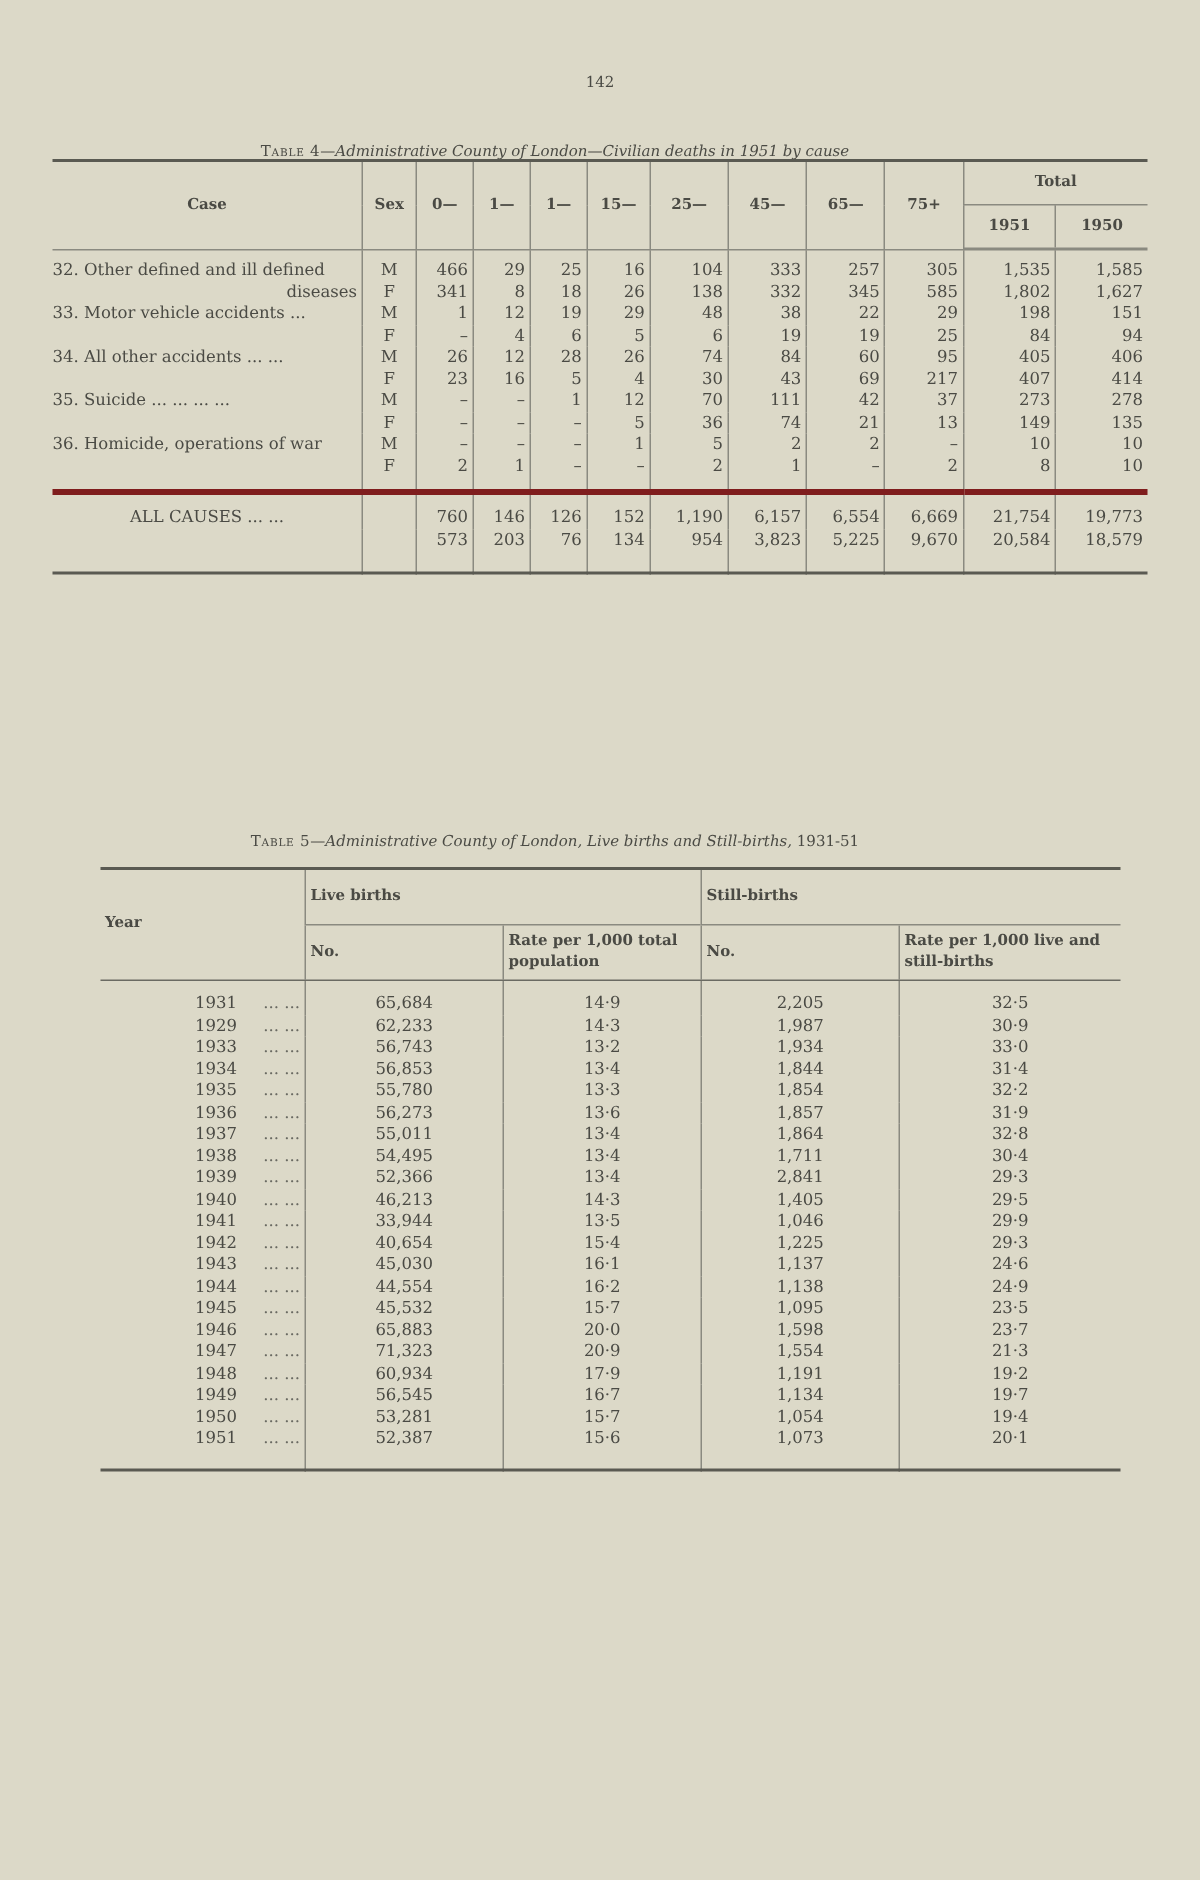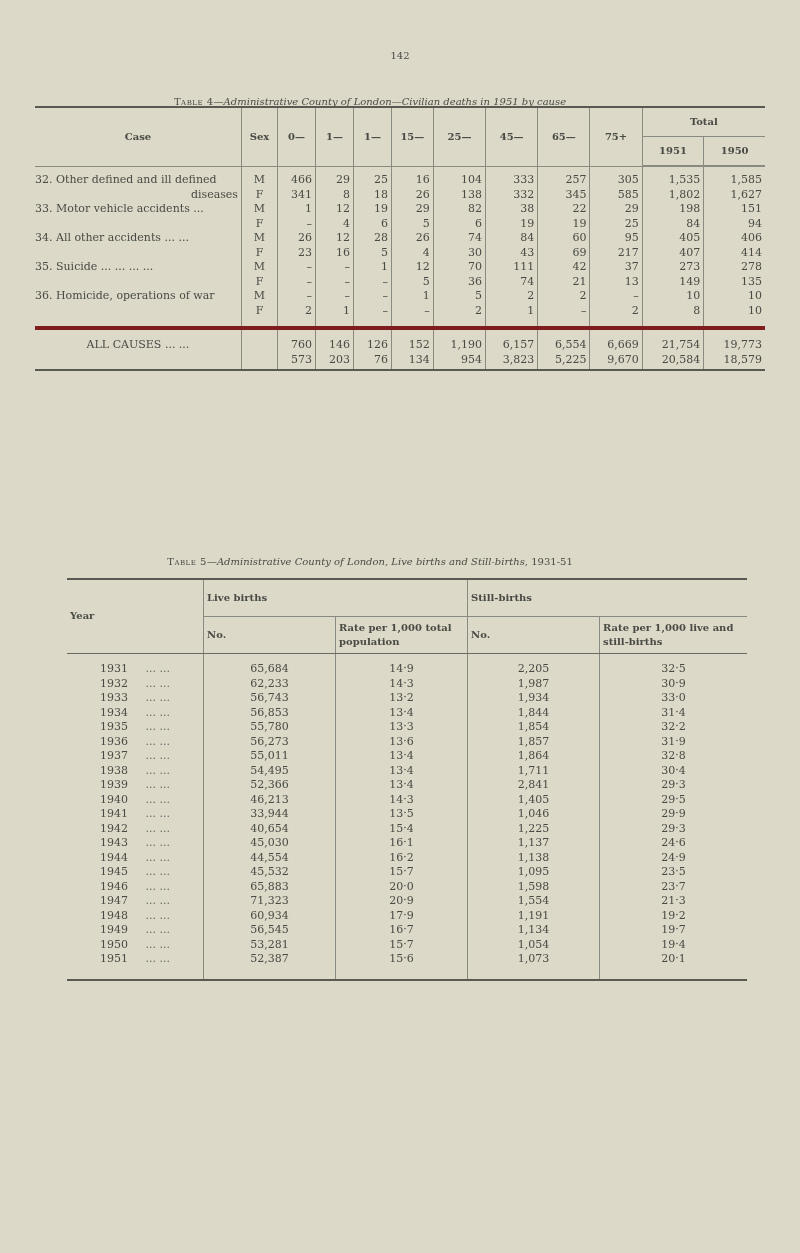--- a/index.html
+++ b/index.html
@@ -111,7 +111,7 @@
         <td class="vl num">12</td>
         <td class="vl num">19</td>
         <td class="vl num">29</td>
-        <td class="vl num">82</td>
+        <td class="vl num">48</td>
         <td class="vl num">38</td>
         <td class="vl num">22</td>
         <td class="vl num">29</td>

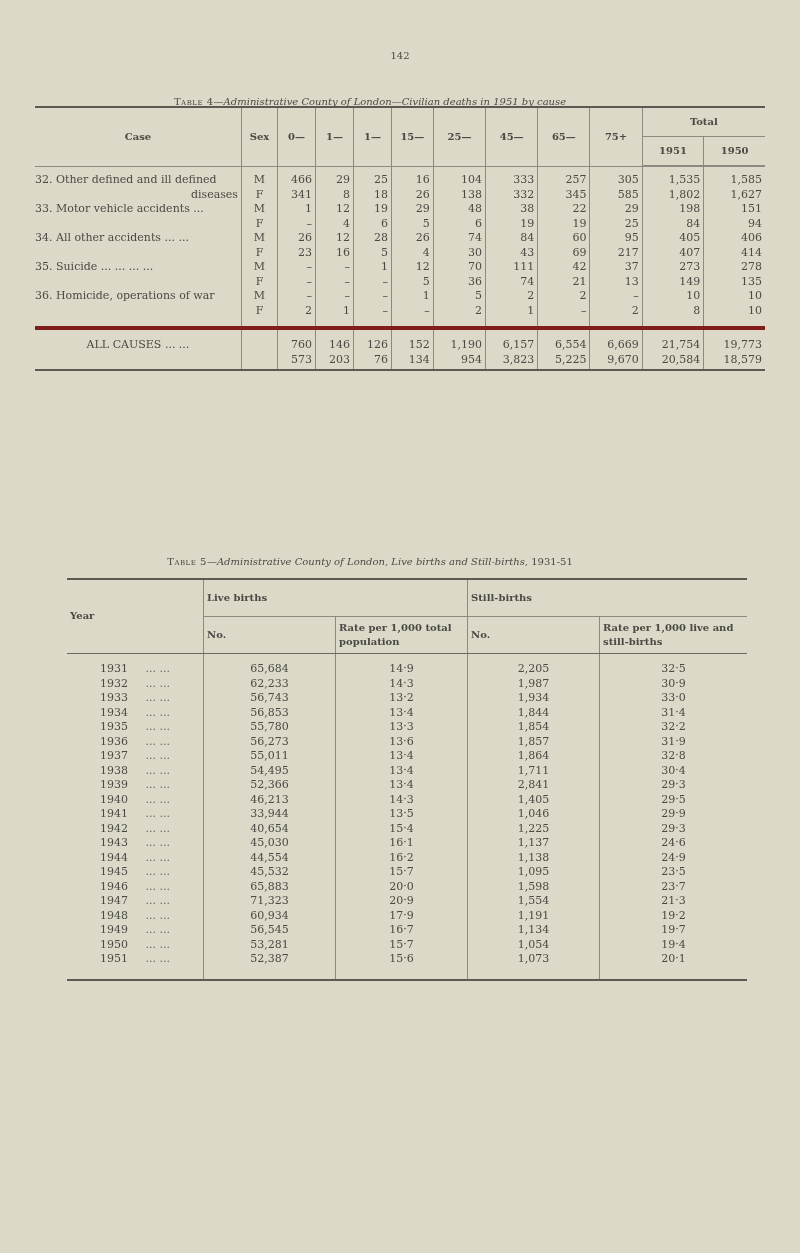--- a/index.html
+++ b/index.html
@@ -28,7 +28,7 @@
   #t4 tbody.body tr:last-child td { padding-bottom:8px; }
   #t4 tr.hdr-sep th { border-bottom:1px solid #8a8a80; }
   #t4 tbody.total tr:first-child td { border-top:4px solid #7f1d1d; padding-top:8px; }
-  #t4 tbody.total tr:last-child td { padding-bottom:2px; }
+  #t4 tbody.total tr:last-child td { padding-bottom:14px; }
 
   
   #t5 { left:67px; top:578px; width:680px; border-top:2px solid #5a5a52; border-bottom:2px solid #5a5a52; }

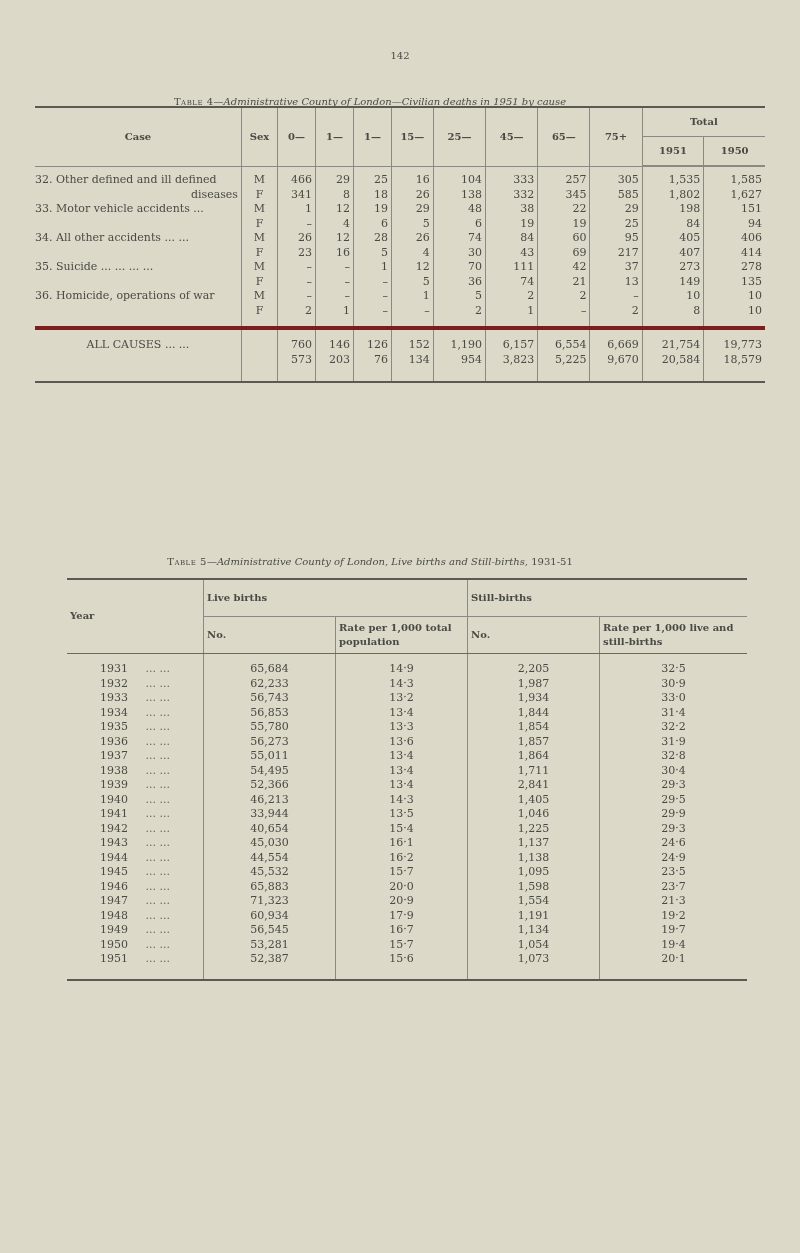--- a/index.html
+++ b/index.html
@@ -34,7 +34,7 @@
   #t5 { left:67px; top:578px; width:680px; border-top:2px solid #5a5a52; border-bottom:2px solid #5a5a52; }
   #t5 th { text-align:left; vertical-align:middle; }
   #t5 .vl { border-left:1px solid #8a8a80; }
-  #t5 .yr { text-align:center; }
+  #t5 .yr { text-align:right; }
   #t5 .dots { color:#6a6a62; }
   #t5 td.c { text-align:center; }
   #t5 tbody tr:first-child td { padding-top:8px; }

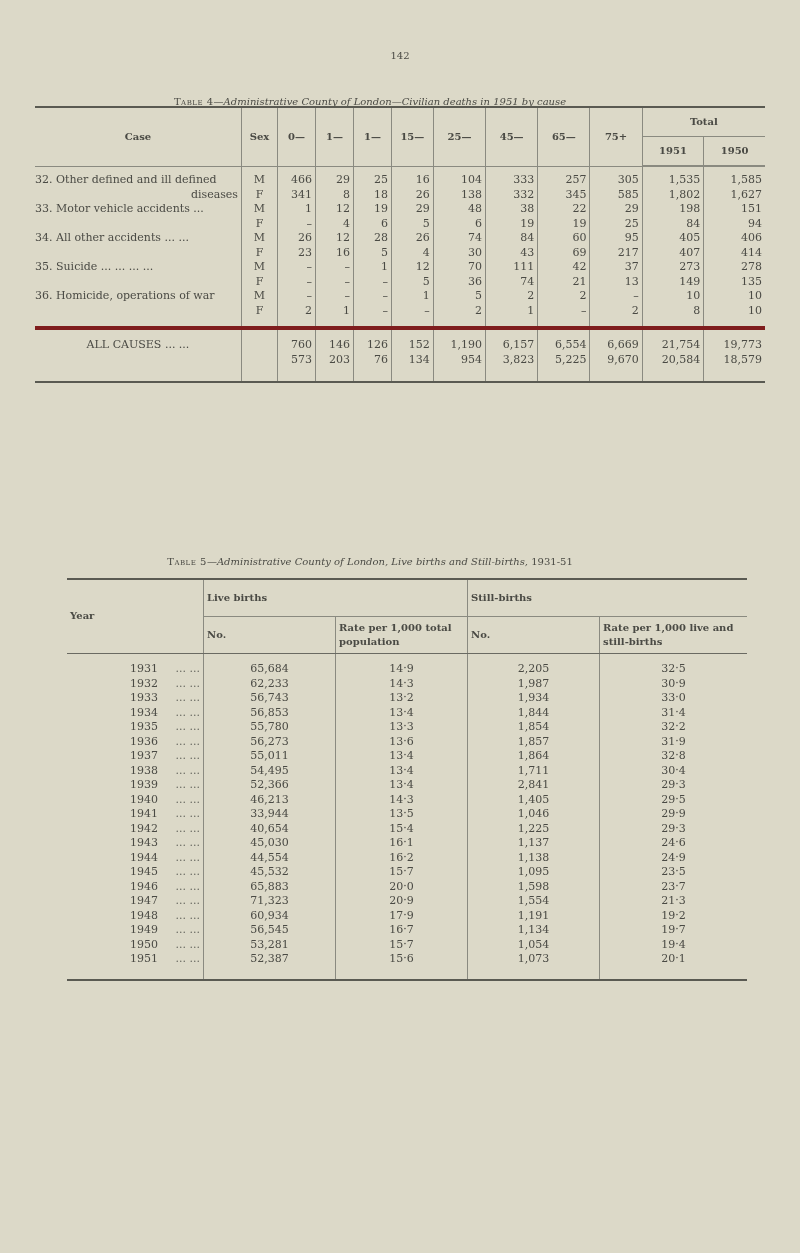--- a/index.html
+++ b/index.html
@@ -276,7 +276,7 @@
         <td class="vl c">32·5</td>
       </tr>
       <tr>
-        <td class="yr"><span>1932</span>&nbsp;&nbsp;&nbsp;&nbsp;&nbsp;<span class="dots">... ...</span></td>
+        <td class="yr"><span>1929</span>&nbsp;&nbsp;&nbsp;&nbsp;&nbsp;<span class="dots">... ...</span></td>
         <td class="vl c">62,233</td>
         <td class="vl c">14·3</td>
         <td class="vl c">1,987</td>

